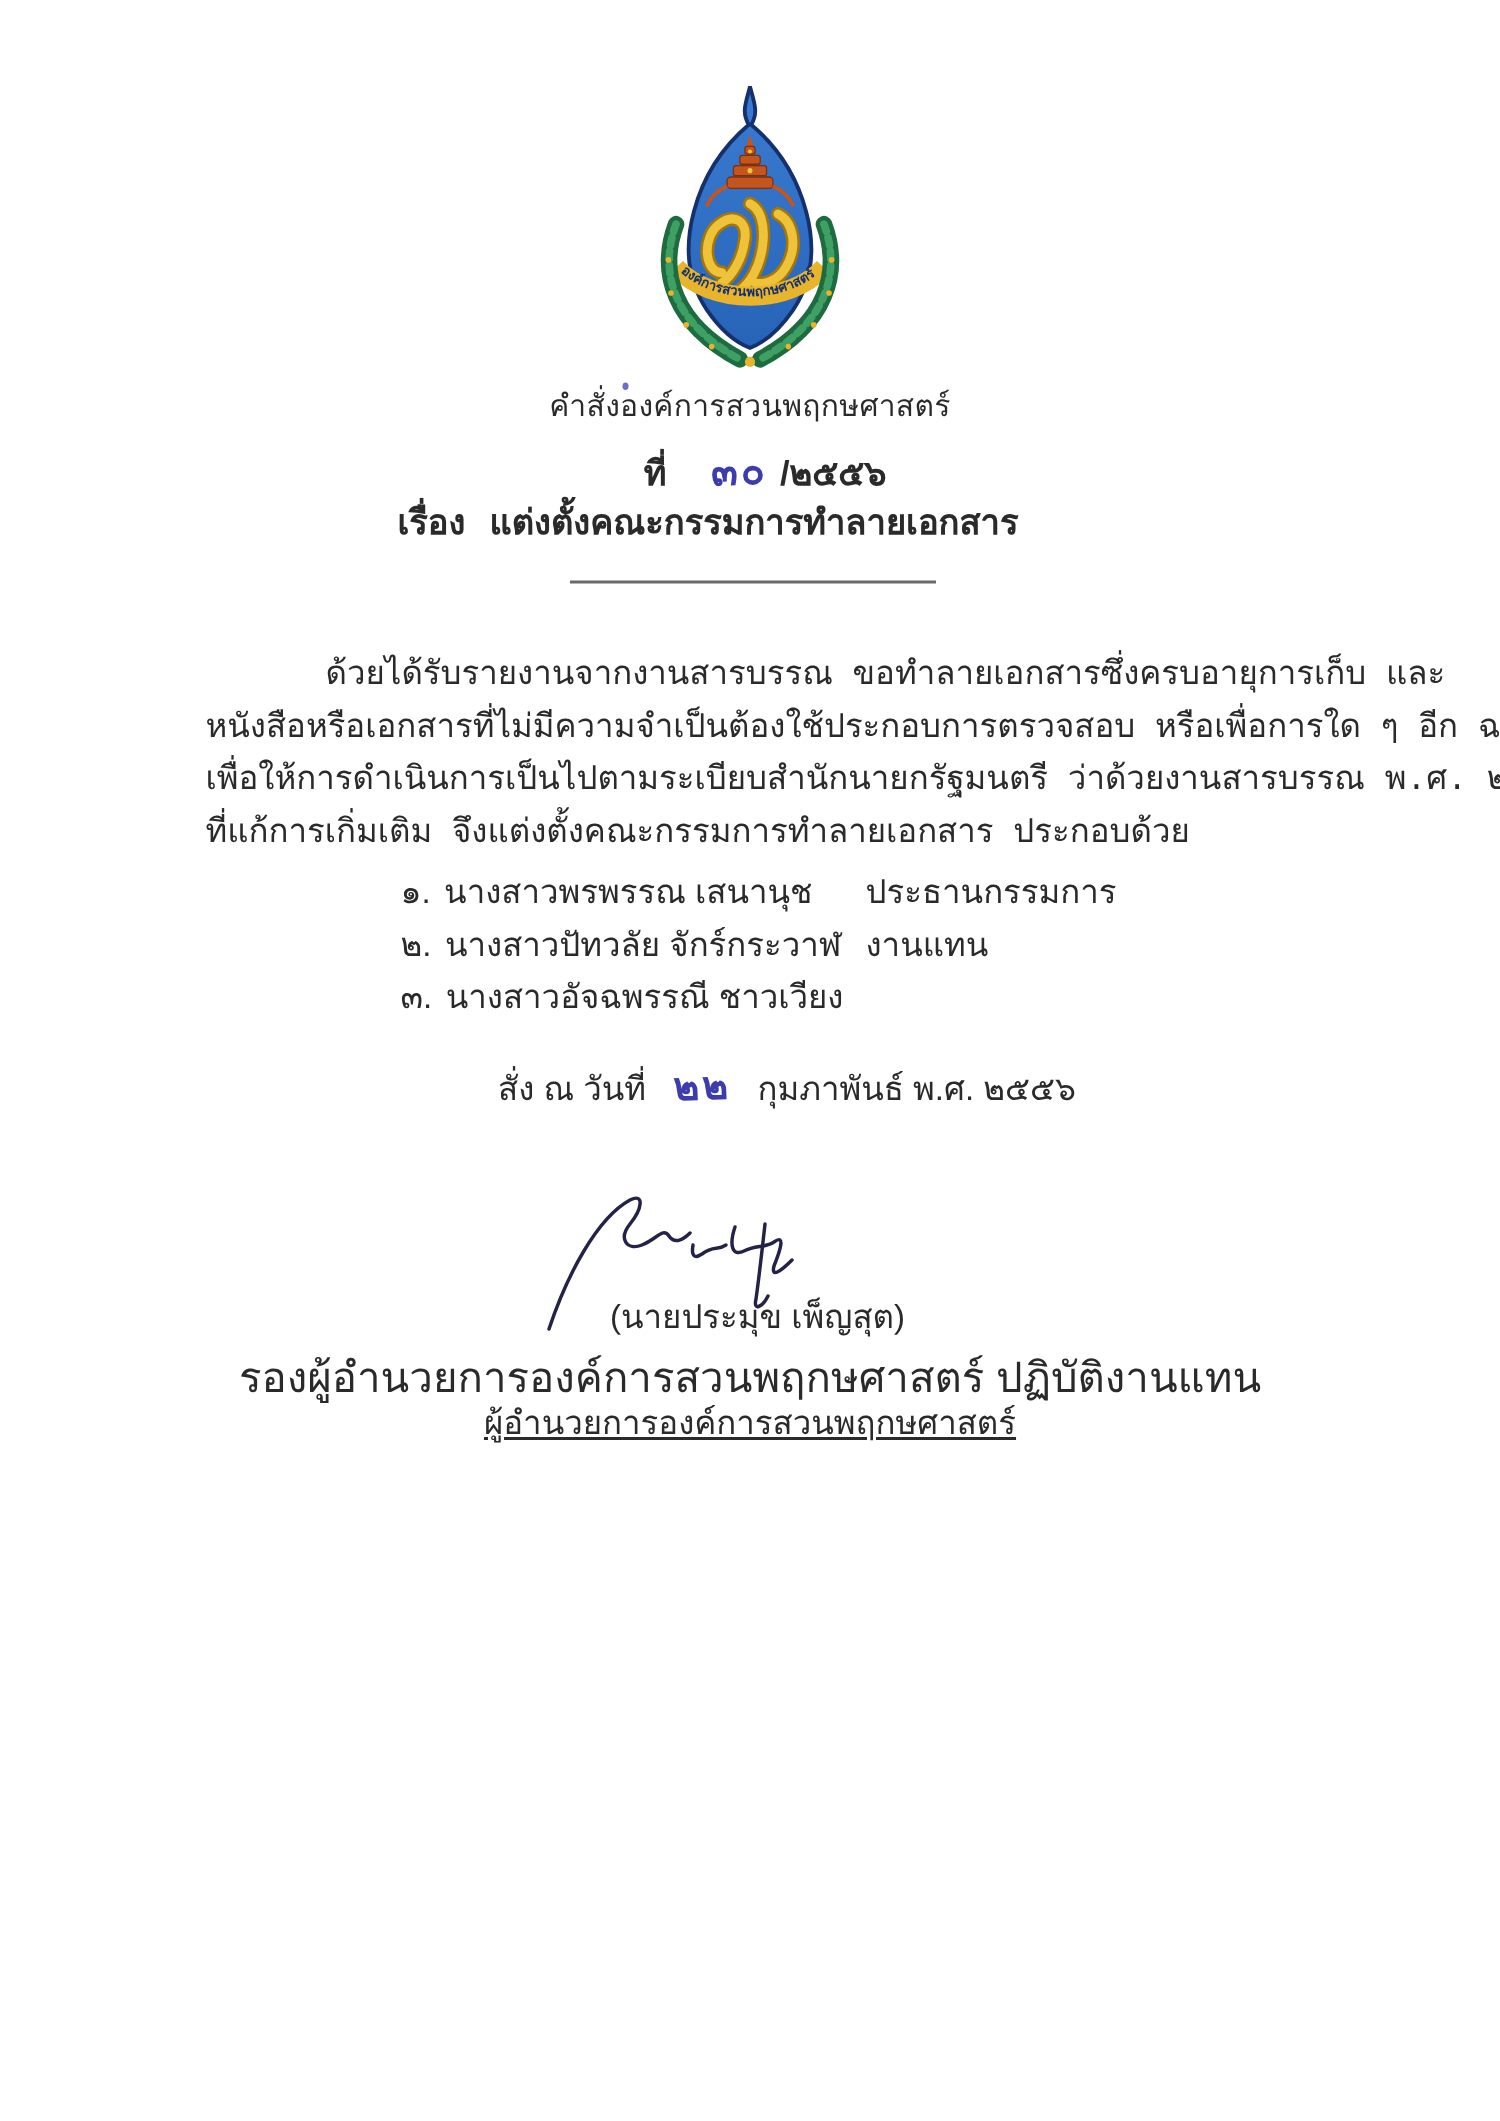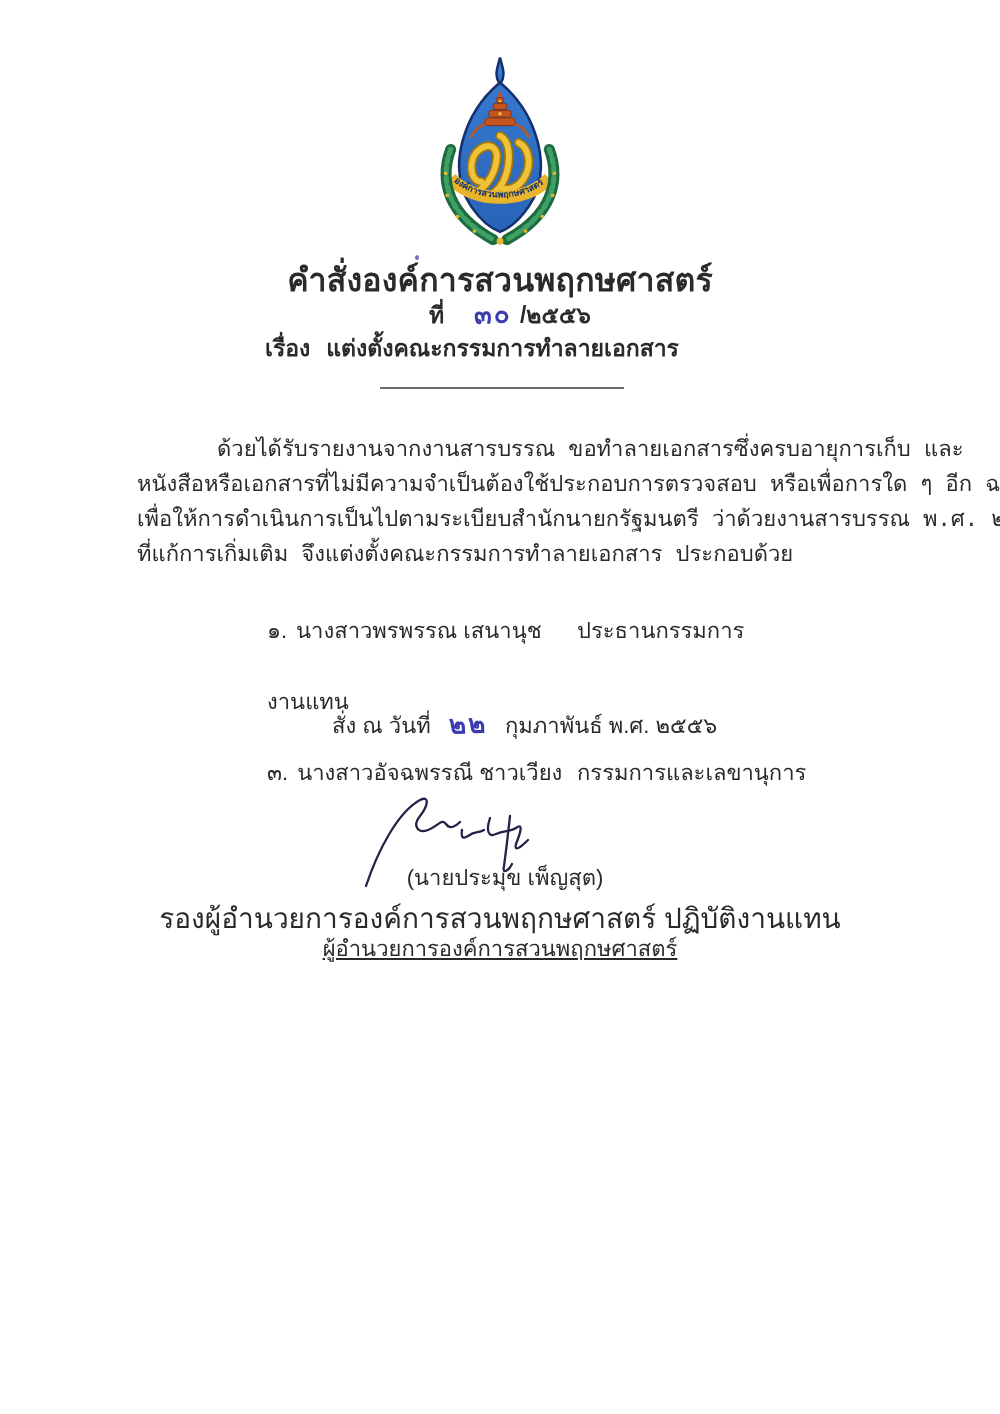--- a/index.html
+++ b/index.html
@@ -14,7 +14,7 @@
   }
   .abs{position:absolute;}
   .centered{left:0;right:0;text-align:center;}
-  .title-line{top:254px;font-size:32px;font-weight:700;letter-spacing:.2px;}
+  .title-line{top:254px;font-size:20px;font-weight:400;letter-spacing:.2px;}
   .number-line{top:293px;display:flex;justify-content:center;align-items:baseline;
     width:100%;font-size:23px;font-weight:600;transform:translateX(10px);}
   .number-line .gap-lg{display:inline-block;width:30px;}

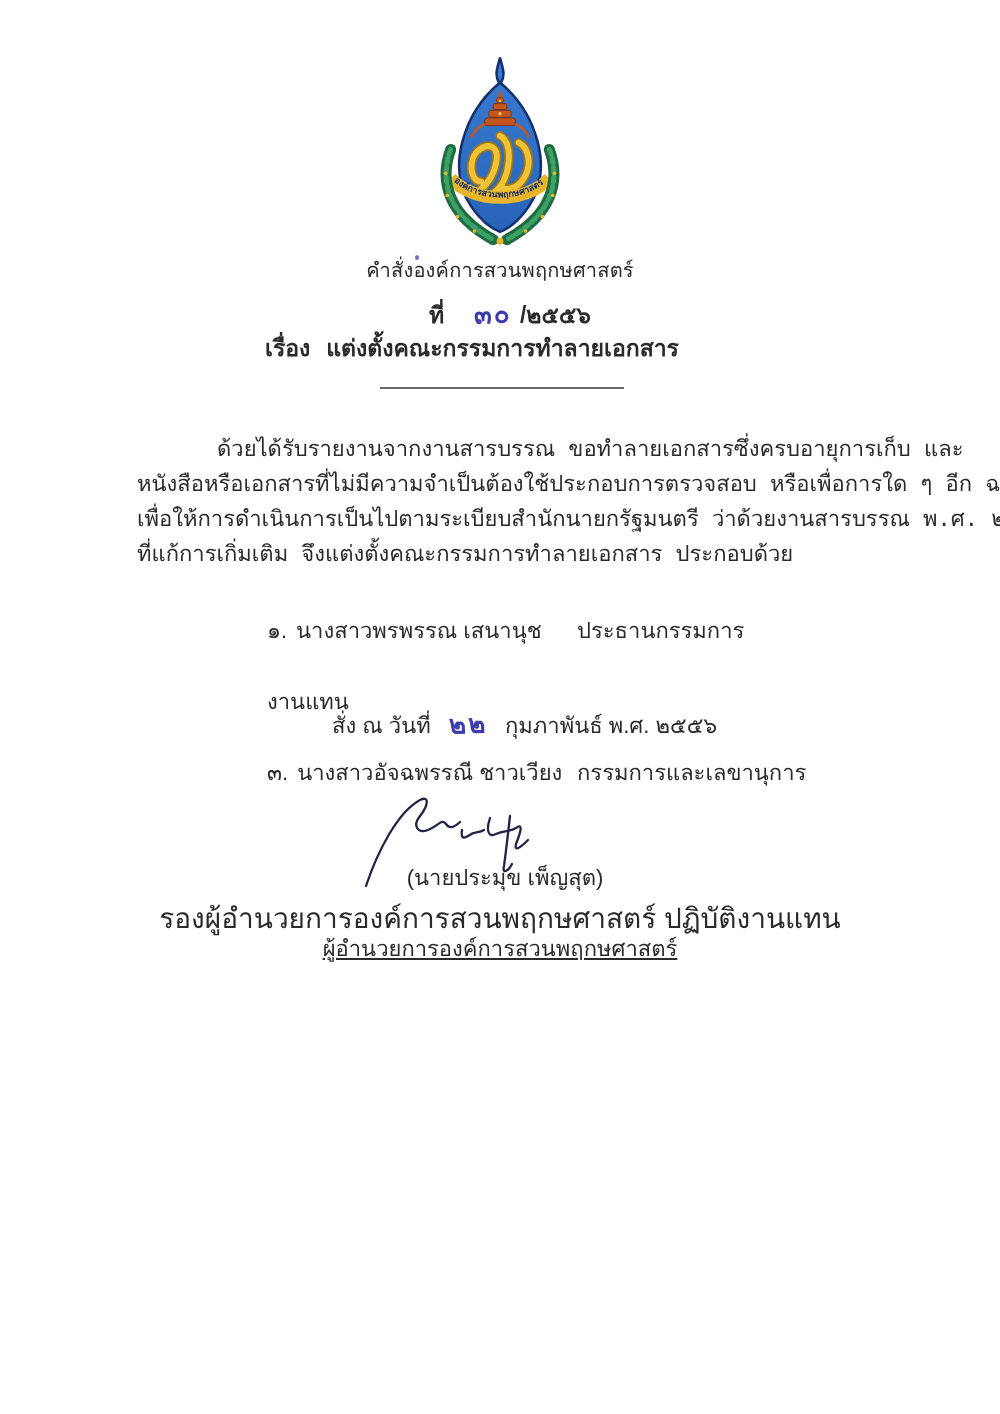--- a/index.html
+++ b/index.html
@@ -26,7 +26,7 @@
   .body-par .line{white-space:nowrap;font-family:Liberation Mono, monospace;}
   .body-par .line.indent{text-indent:80px;}
   .committee{top:577px;left:267px;font-size:22px;}
-  .committee .row{display:flex;height:35px;align-items:center;margin-top:36px;}
+  .committee .row{display:flex;height:35px;align-items:center;}
   .committee .who{width:310px;white-space:nowrap;}
   .committee .no{display:inline-block;margin-right:9px;}
   .committee .role{white-space:nowrap;}

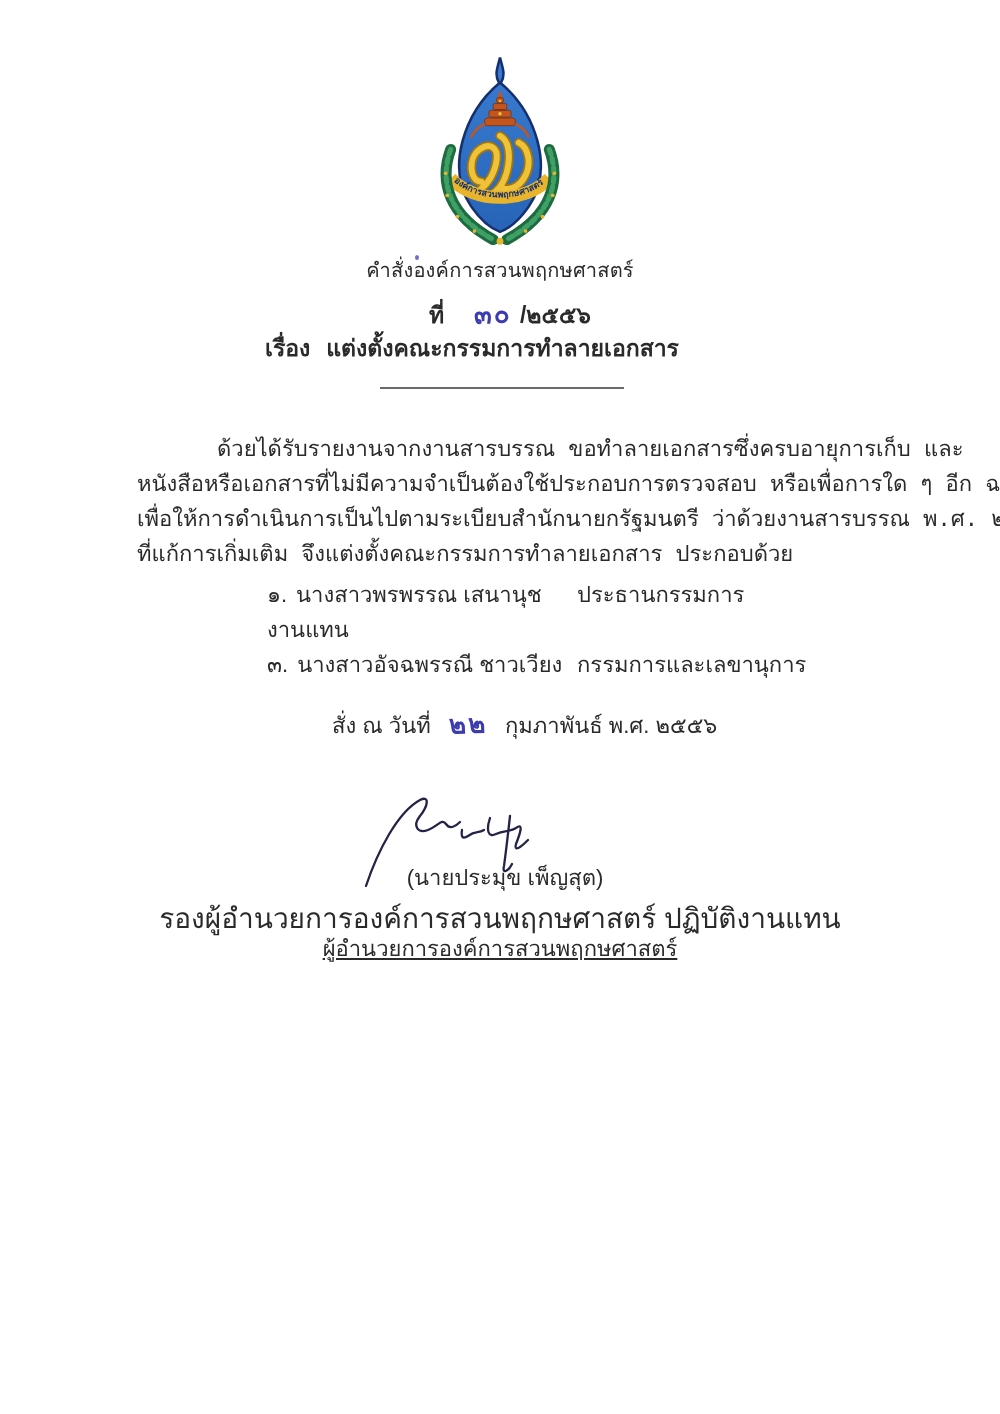--- a/index.html
+++ b/index.html
@@ -143,6 +143,7 @@
       <span class="role">ประธานกรรมการ</span>
     </div>
     <div class="row">
+      <span class="who"><span class="no">๒.</span><span>นางสาวปัทวลัย  จักร์กระวาฬ</span></span>
       <span class="role">งานแทน</span>
     </div>
     <div class="row">

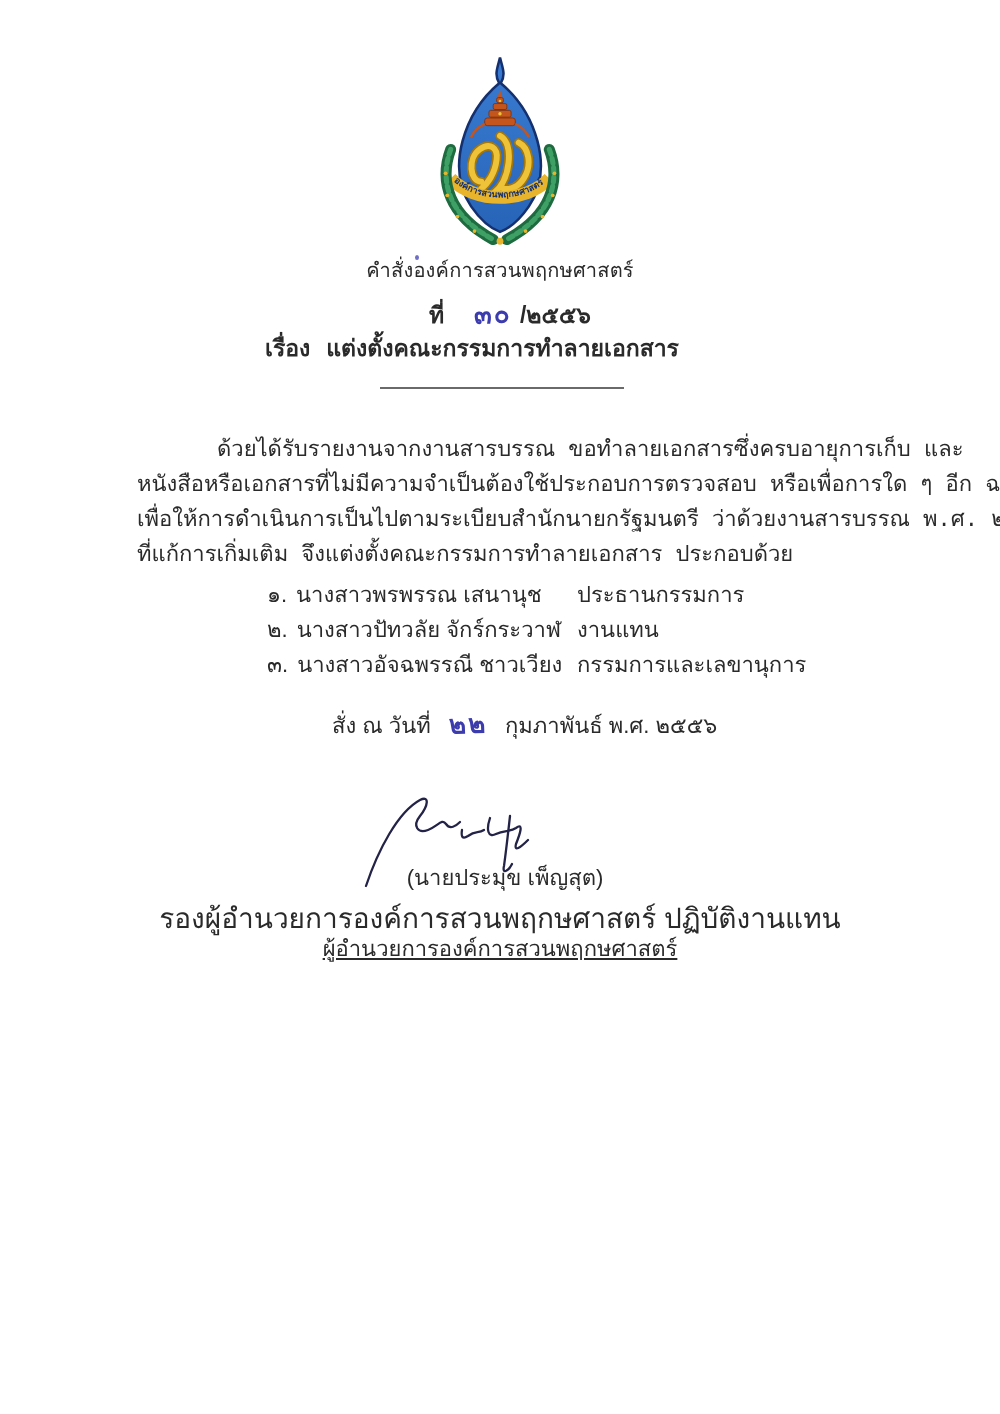--- a/index.html
+++ b/index.html
@@ -148,7 +148,6 @@
     </div>
     <div class="row">
       <span class="who"><span class="no">๓.</span><span>นางสาวอัจฉพรรณี  ชาวเวียง</span></span>
-      <span class="role">กรรมการและเลขานุการ</span>
     </div>
   </div>
 

